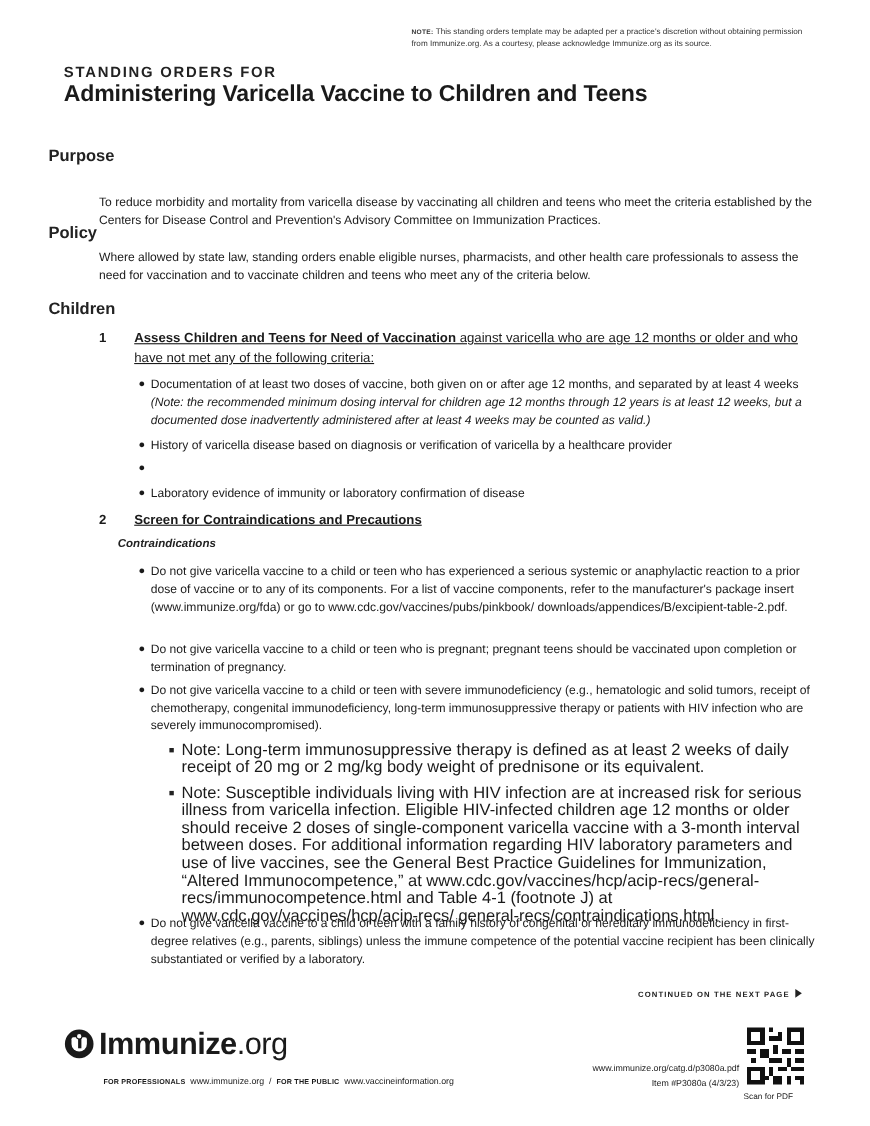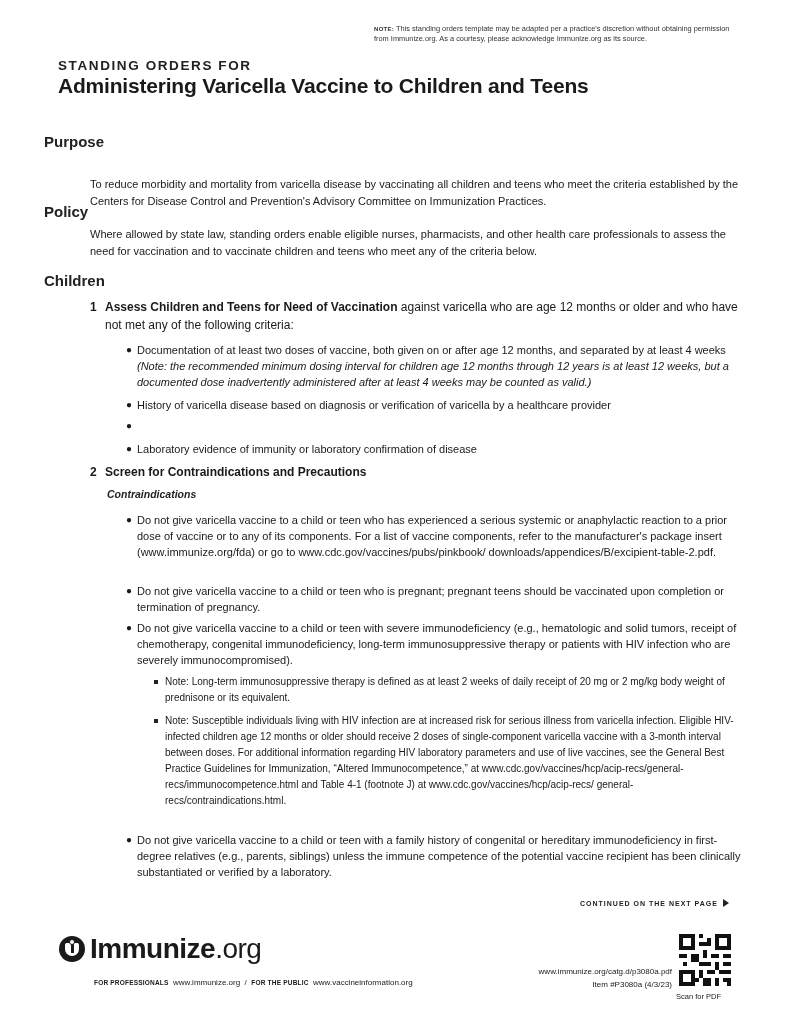--- a/index.html
+++ b/index.html
@@ -32,7 +32,7 @@
     font-size: 12px; line-height: 18px; color: #1a1a1a;
   }
   .step .num { position: absolute; left: 0; top: 0; font-weight: bold; }
-  .step .body { margin-left: 15px; }
+  .step .body { margin-left: 32px; text-decoration: underline; }
   .step b { font-weight: bold; }
   .sub-h {
     position: absolute; left: 107px; font-size: 10.5px; font-weight: bold; font-style: italic; color: #222;

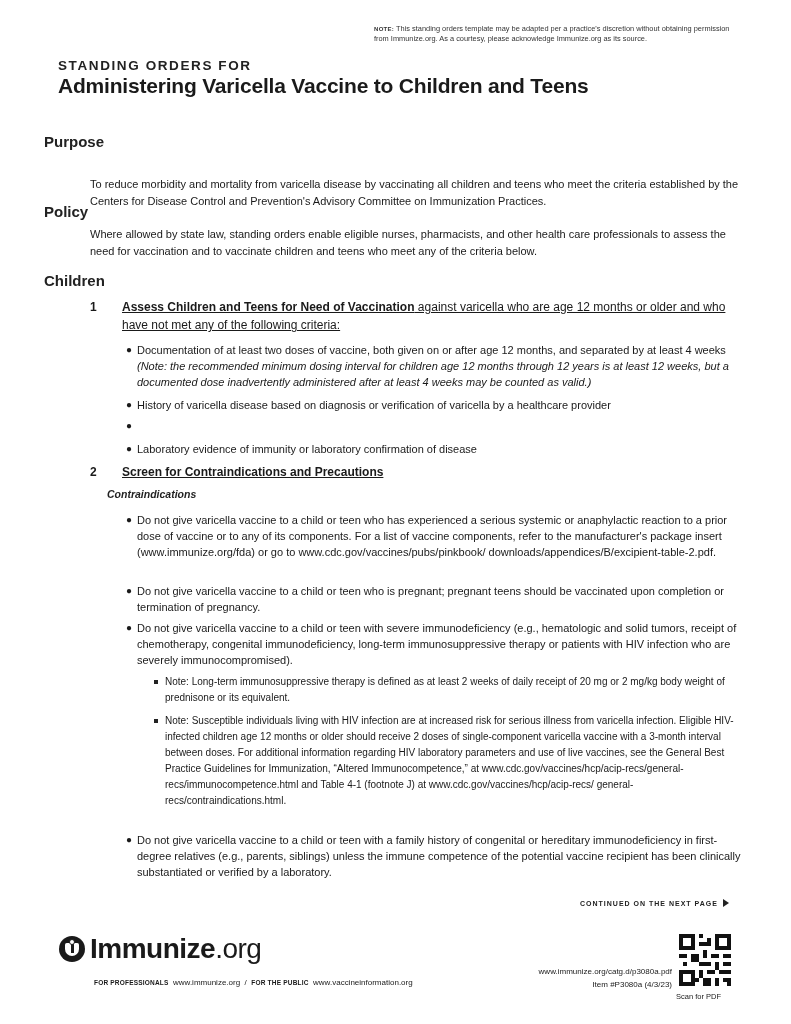--- a/index.html
+++ b/index.html
@@ -45,7 +45,7 @@
   .bullet i { font-style: italic; }
   .sq {
     position: absolute; left: 165px; width: 578px;
-    font-size: 10px; line-height: 16px; color: #1a1a1a;
+    font-size: 15px; line-height: 16px; color: #1a1a1a;
   }
   .sq .mark {
     position: absolute; left: -11px; top: 6px; width: 4px; height: 4px; background: #222;

